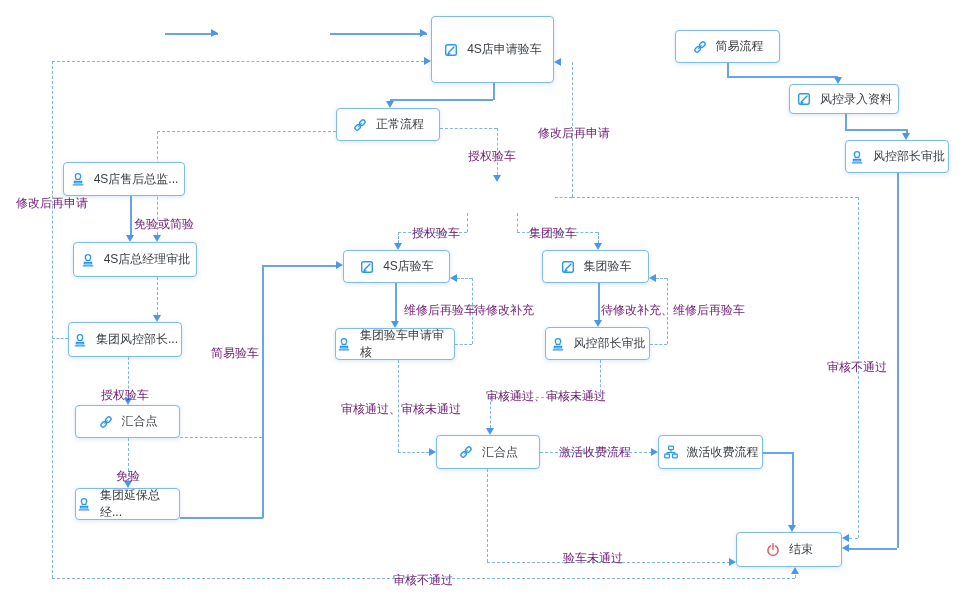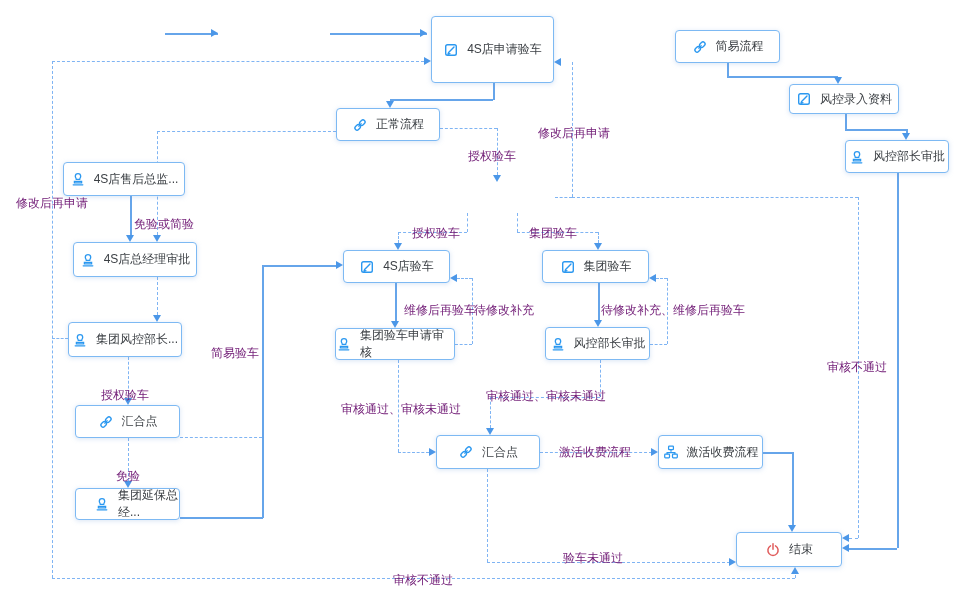--- a/index.html
+++ b/index.html
@@ -204,7 +204,7 @@
       </span>
       <span>汇合点</span>
     </div>
-    <div class="node" style="left: 75px; top: 488px; width: 105px; height: 32px; padding-left: 18px;">
+    <div class="node" style="left: 75px; top: 488px; width: 105px; height: 32px;">
       <span class="icon">
         <svg viewBox="0 0 16 16" fill="none" stroke="#2b98f0" stroke-width="1.3">
           <path d="M8 2.6c1.5 0 2.7 1.2 2.7 2.7 0 1.4-1 1.9-1 3.1h-3.4c0-1.2-1-1.7-1-3.1 0-1.5 1.2-2.7 2.7-2.7z"></path>

